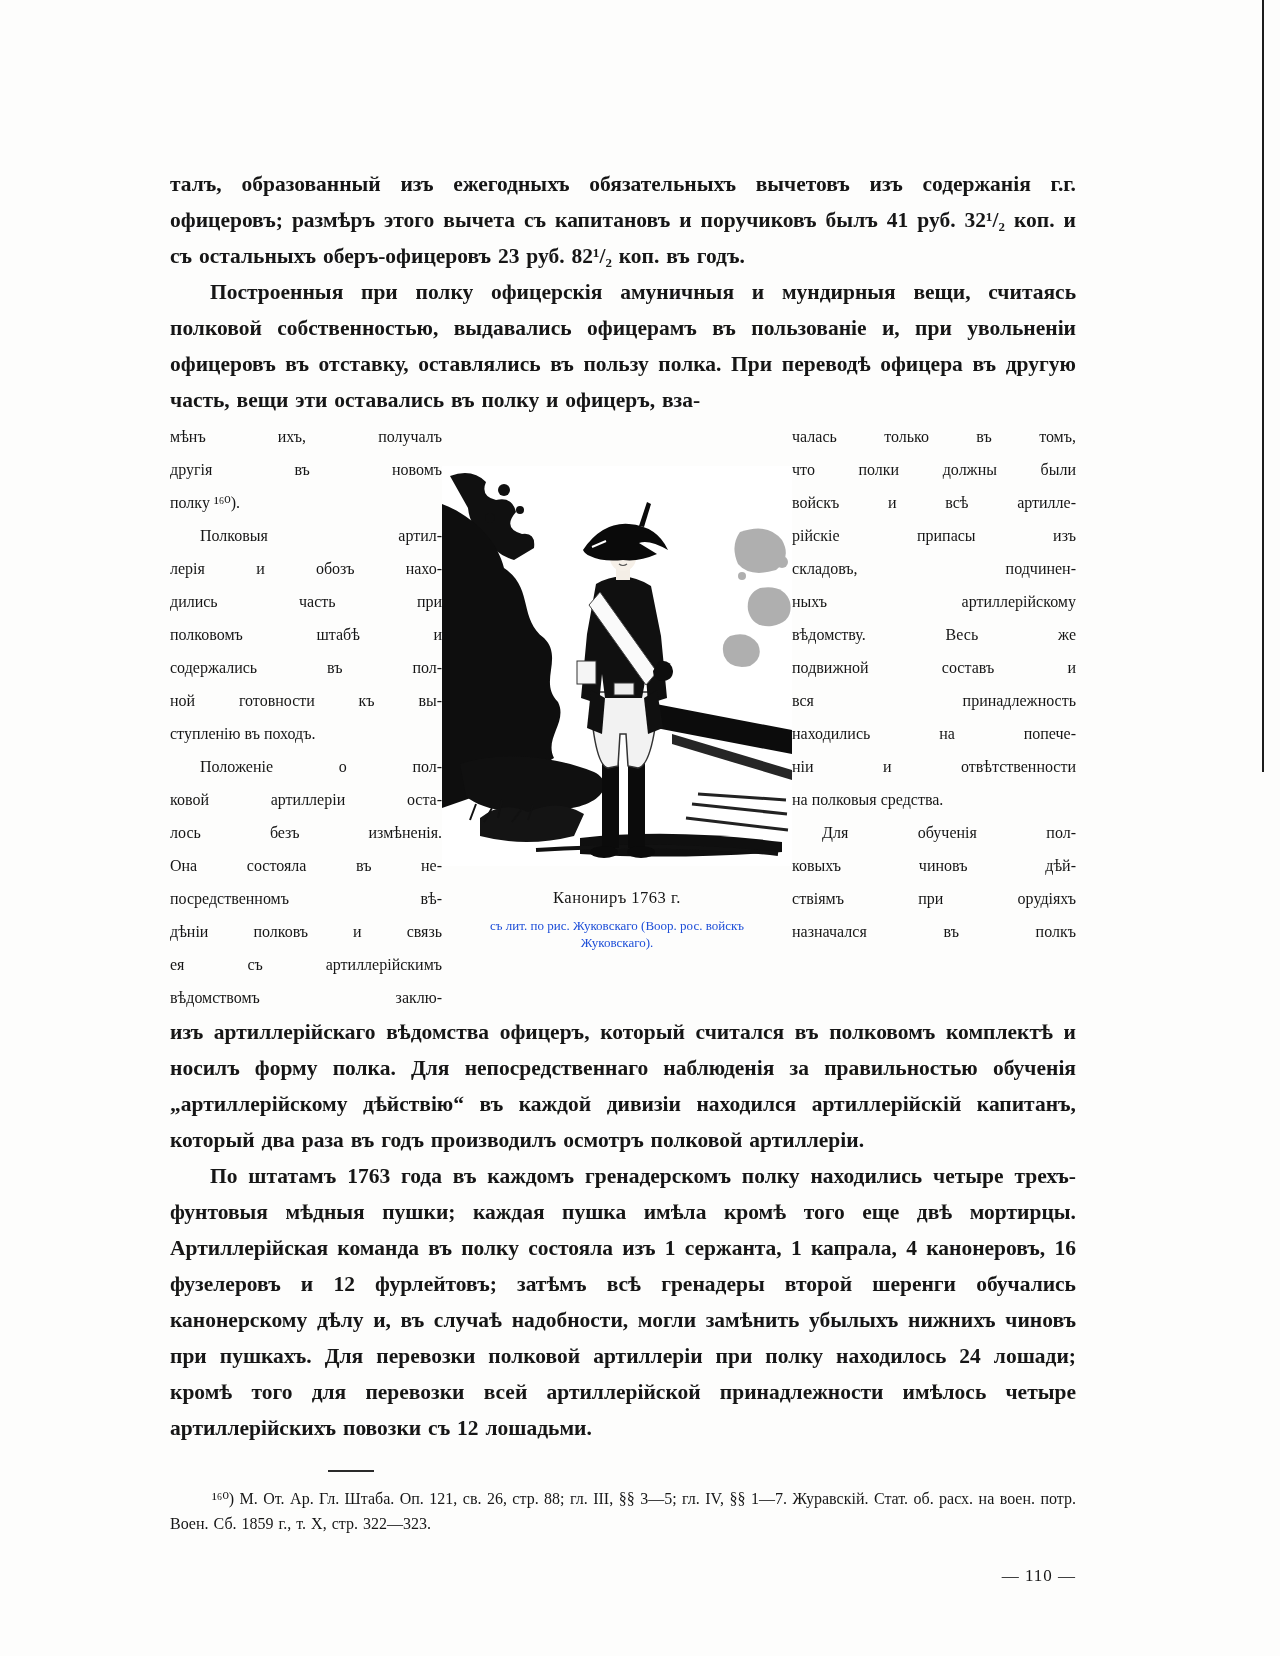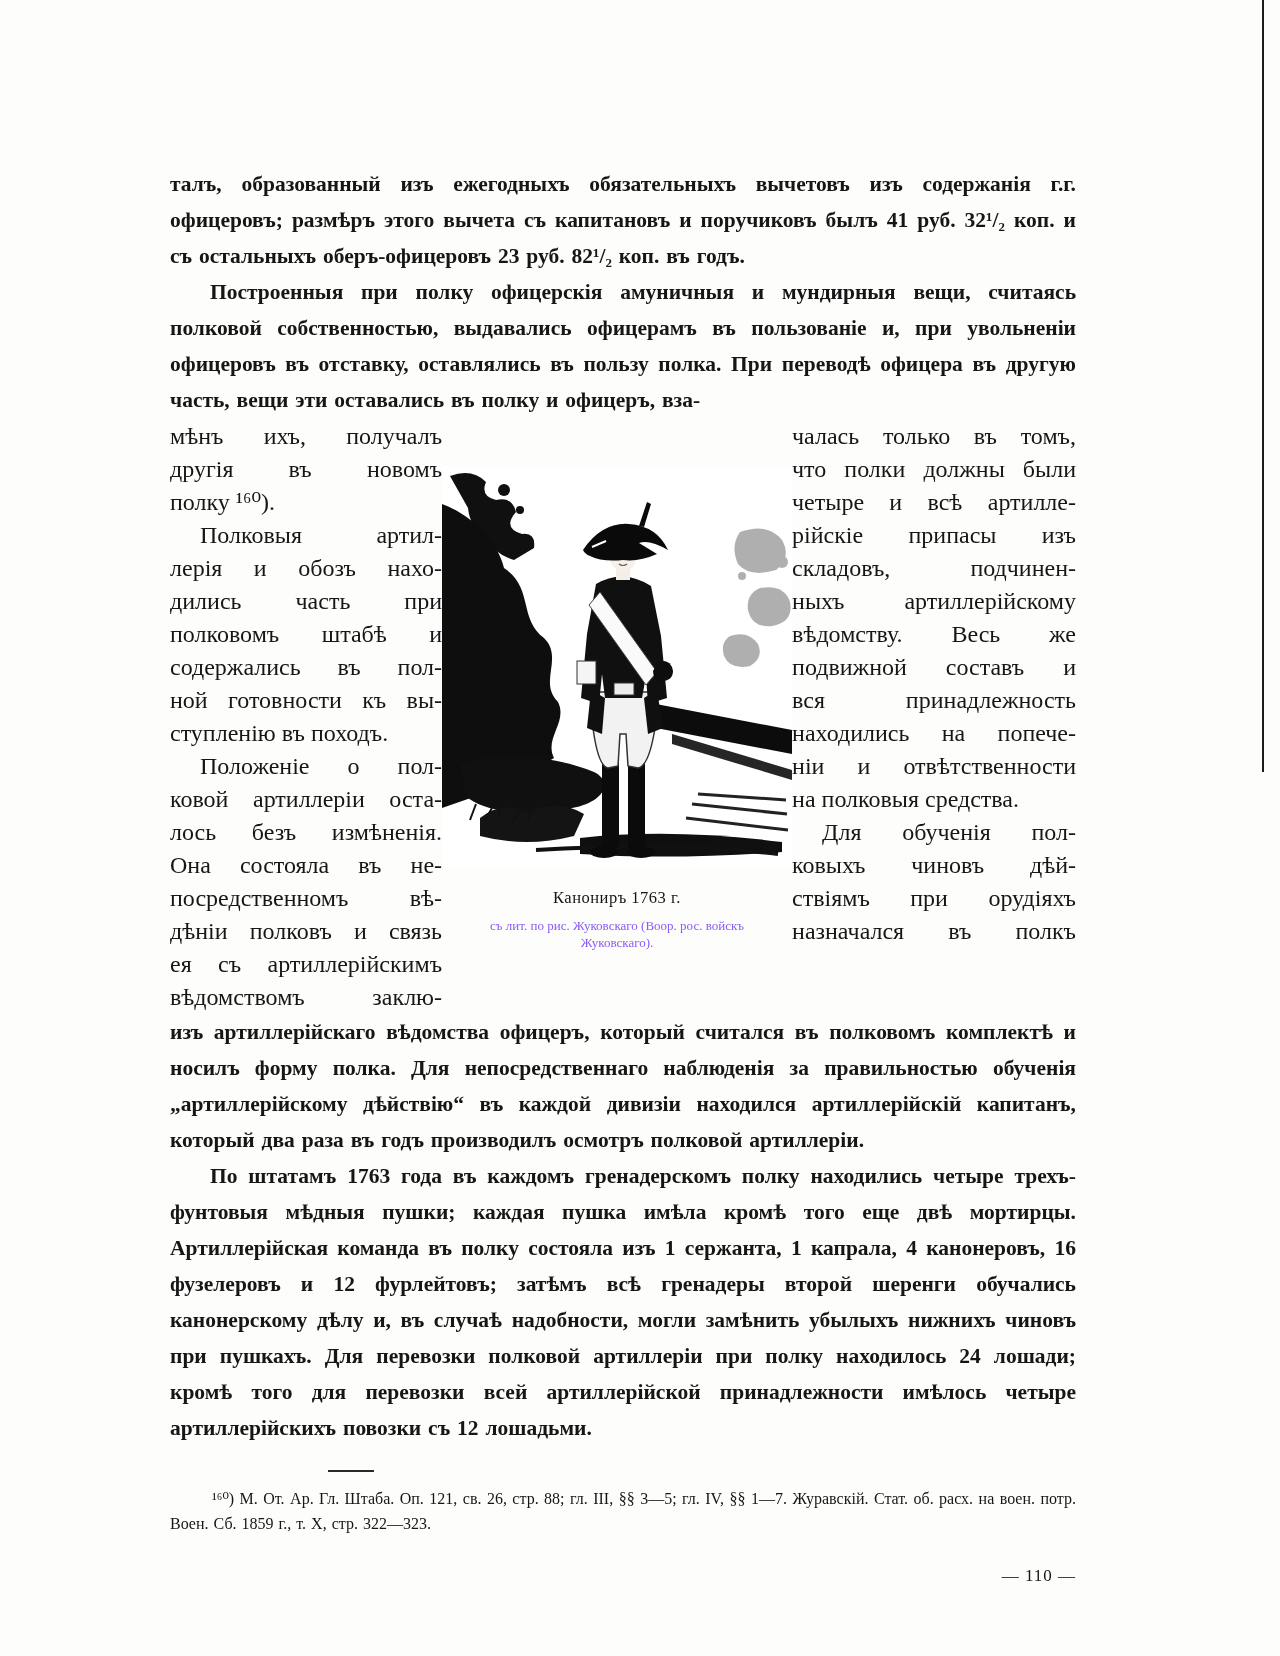--- a/index.html
+++ b/index.html
@@ -30,7 +30,7 @@
     display:flex; justify-content:space-between;
     margin-top:2px;
   }
-  .col { width:274px; font-size:24px; line-height:33px; }
+  .col { width:274px; font-size:16px; line-height:33px; }
   .col-right { width:286px; }
   .col-line { text-align:justify; text-align-last:justify; }
   .col-line.flush { text-align-last:left; }

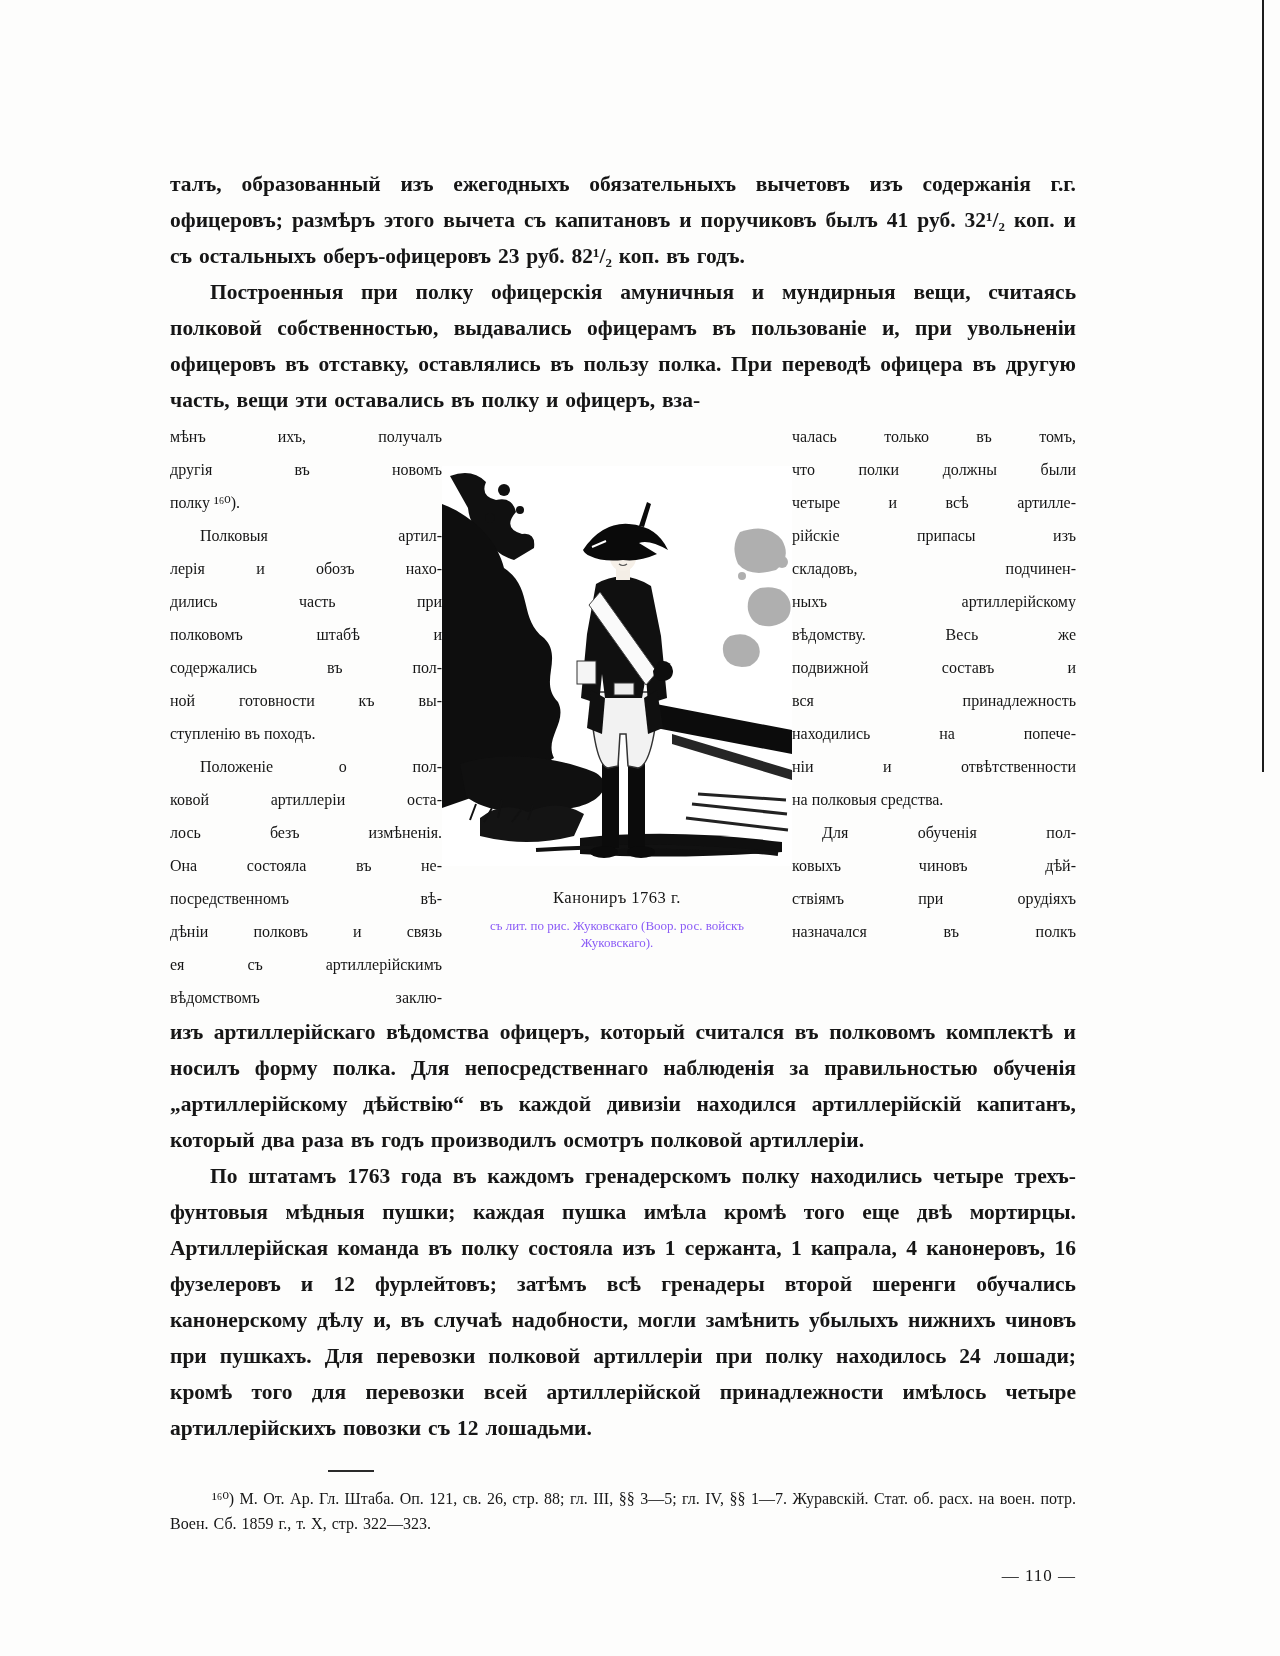--- a/index.html
+++ b/index.html
@@ -164,7 +164,7 @@
       <div class="col col-right">
           <div class="col-line">чалась только въ томъ,</div>
           <div class="col-line">что полки должны были</div>
-          <div class="col-line">четыре и всѣ артилле-</div>
+          <div class="col-line">войскъ и всѣ артилле-</div>
           <div class="col-line">рійскіе припасы изъ</div>
           <div class="col-line">складовъ, подчинен-</div>
           <div class="col-line">ныхъ артиллерійскому</div>

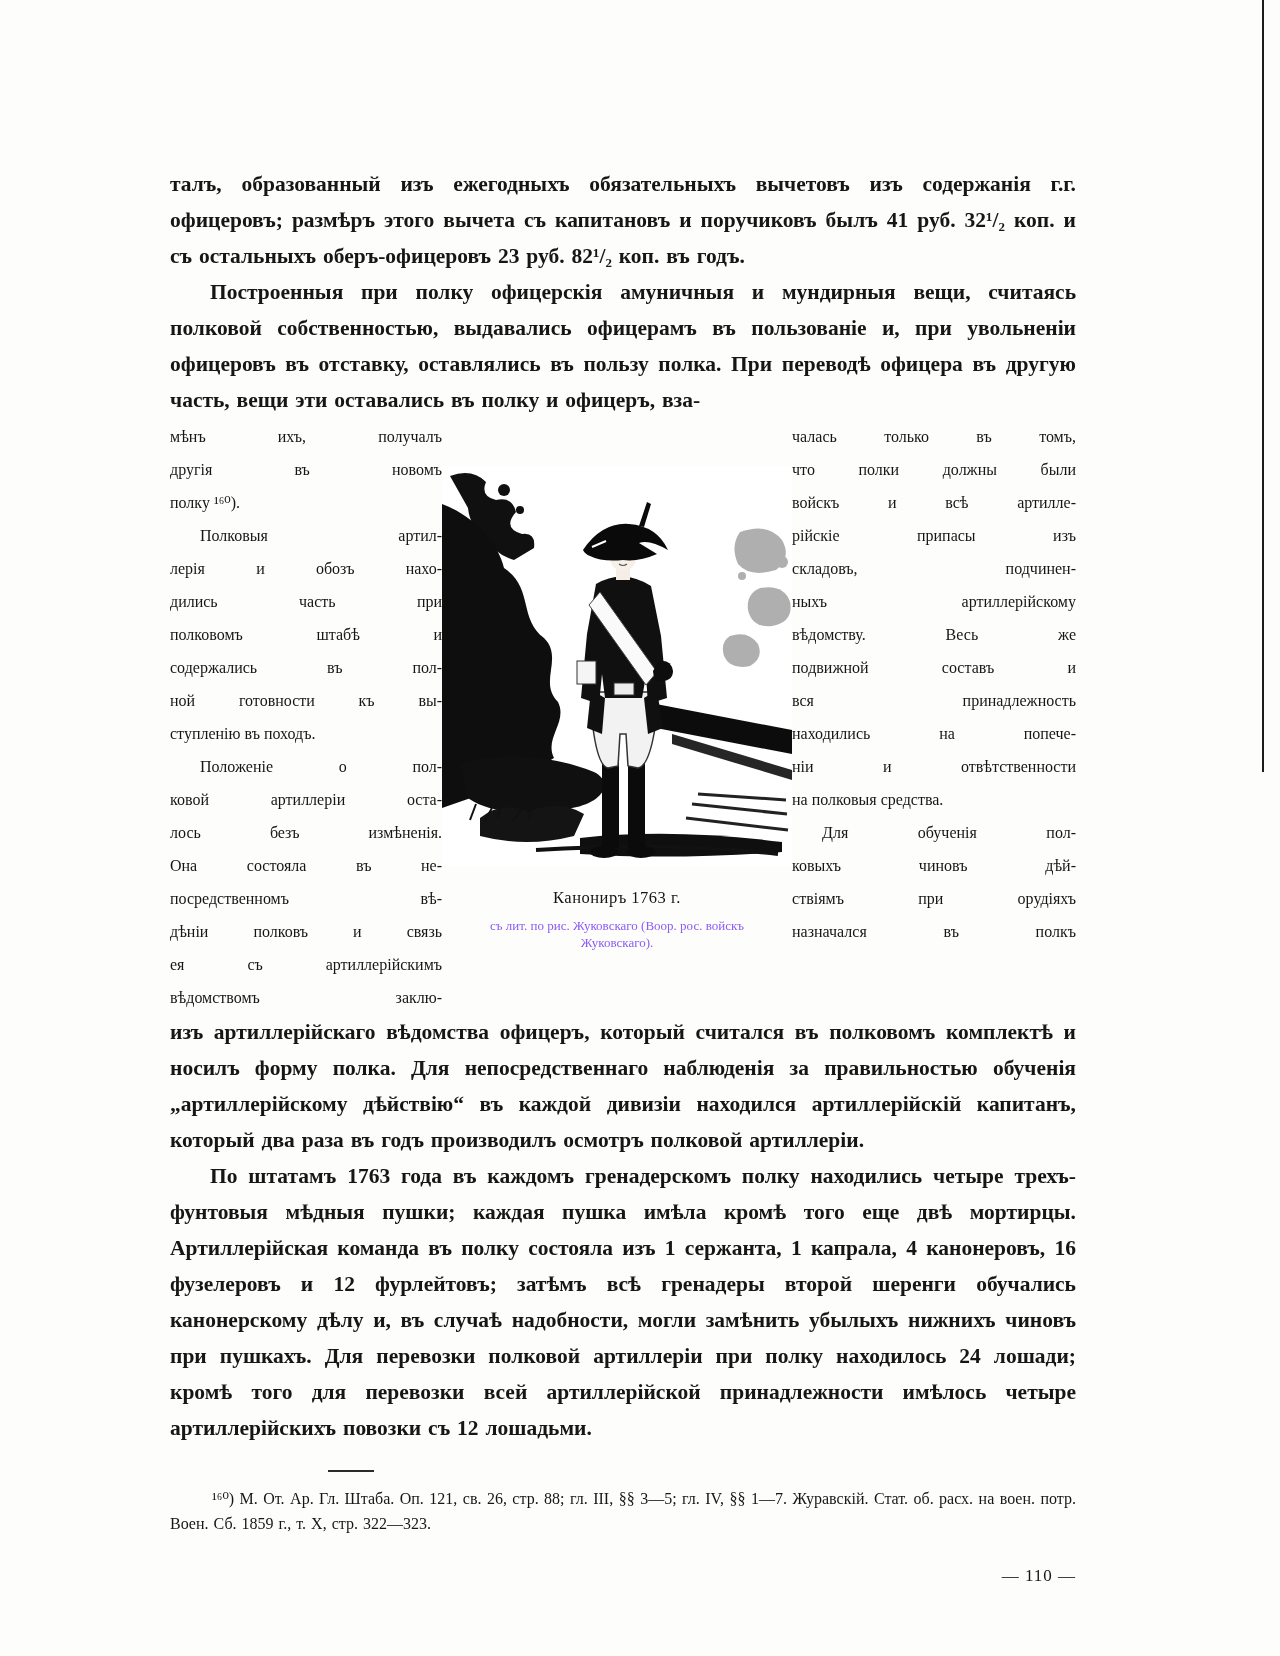--- a/index.html
+++ b/index.html
@@ -46,7 +46,7 @@
   }
   .cap-src {
     margin-top:9px; font-size:13px; line-height:17px;
-    text-align:center; color:#8b5cf6;
+    text-align:center; color:#1d4ed8;
   }
 
   .fn-rule {

